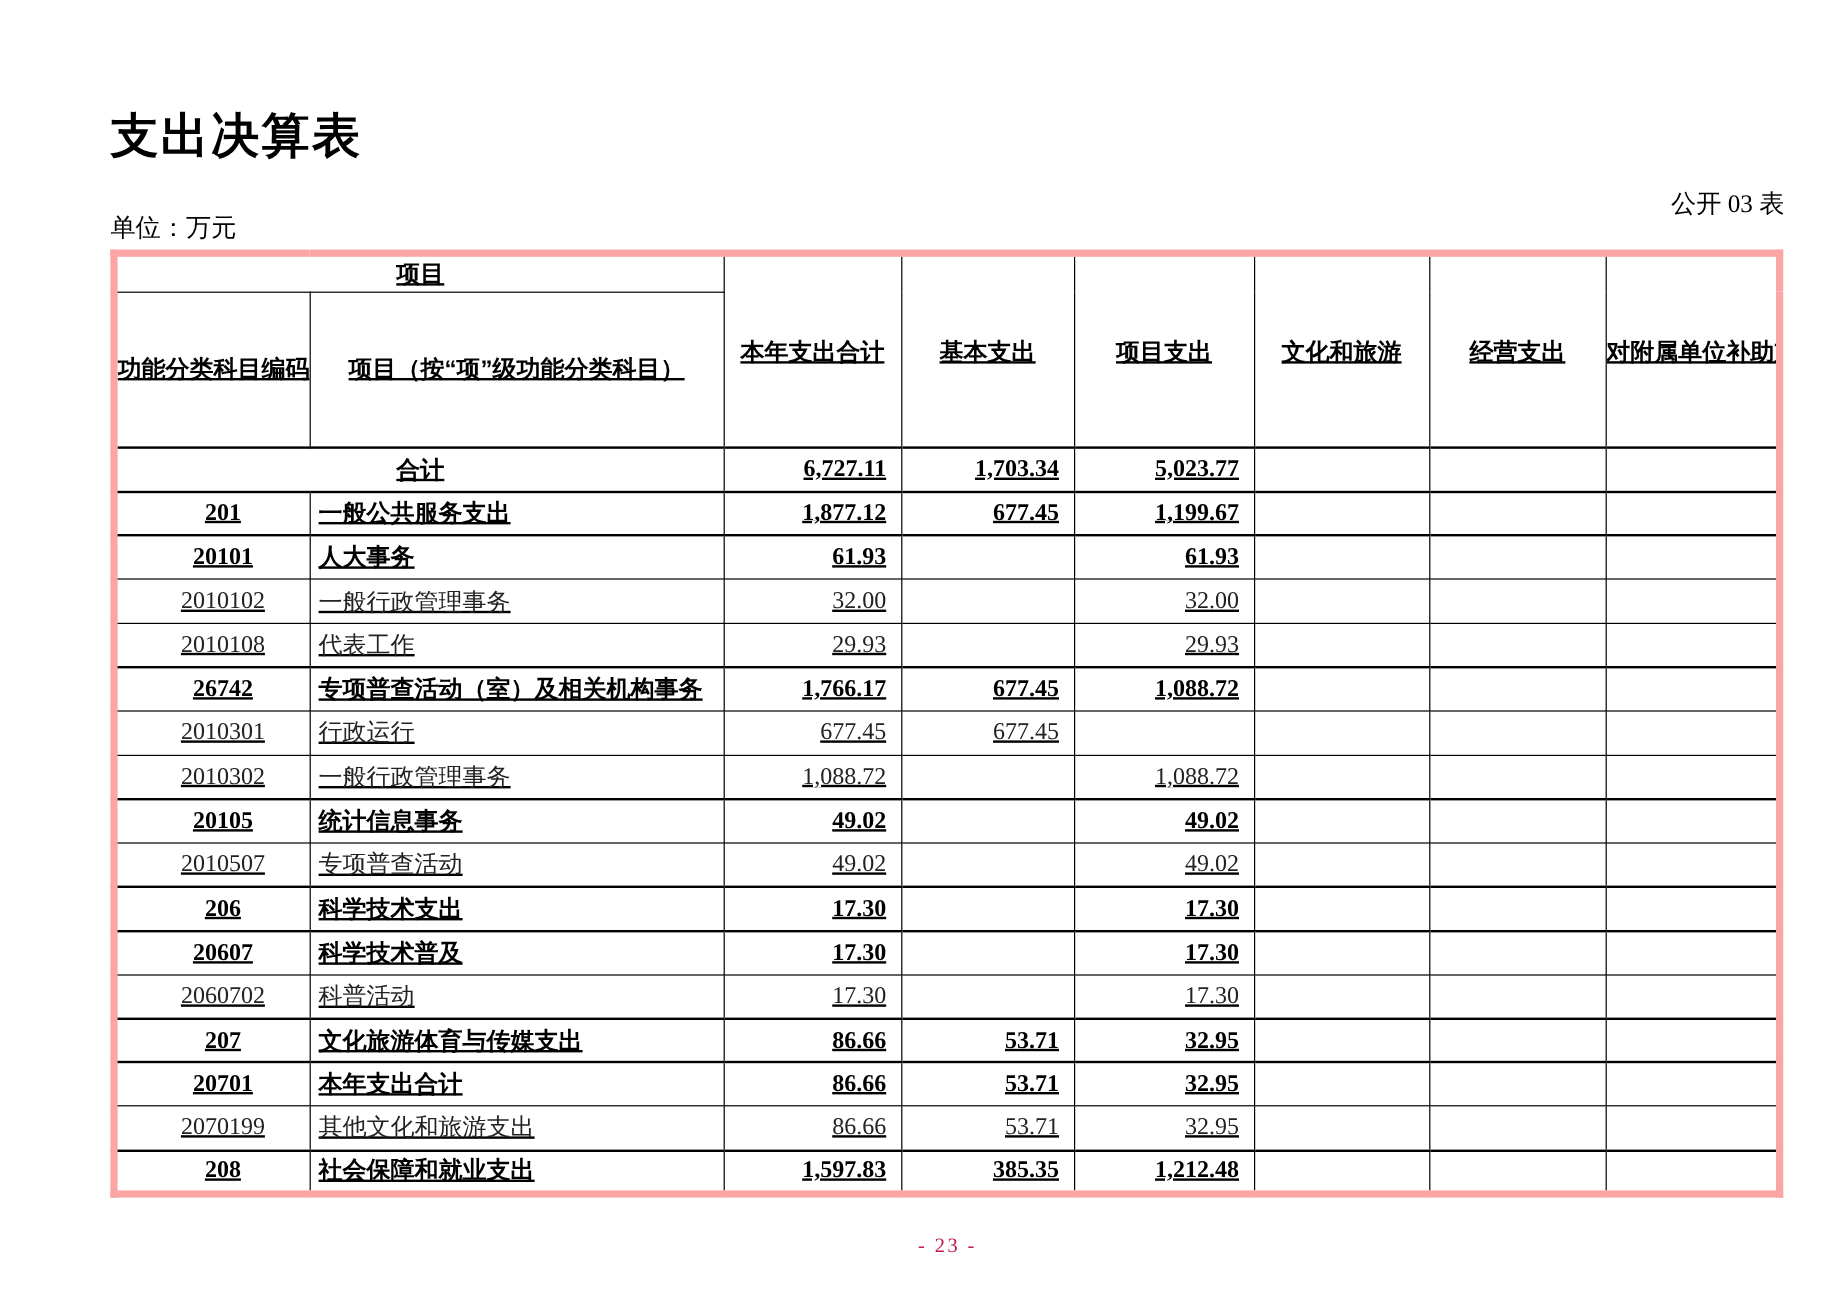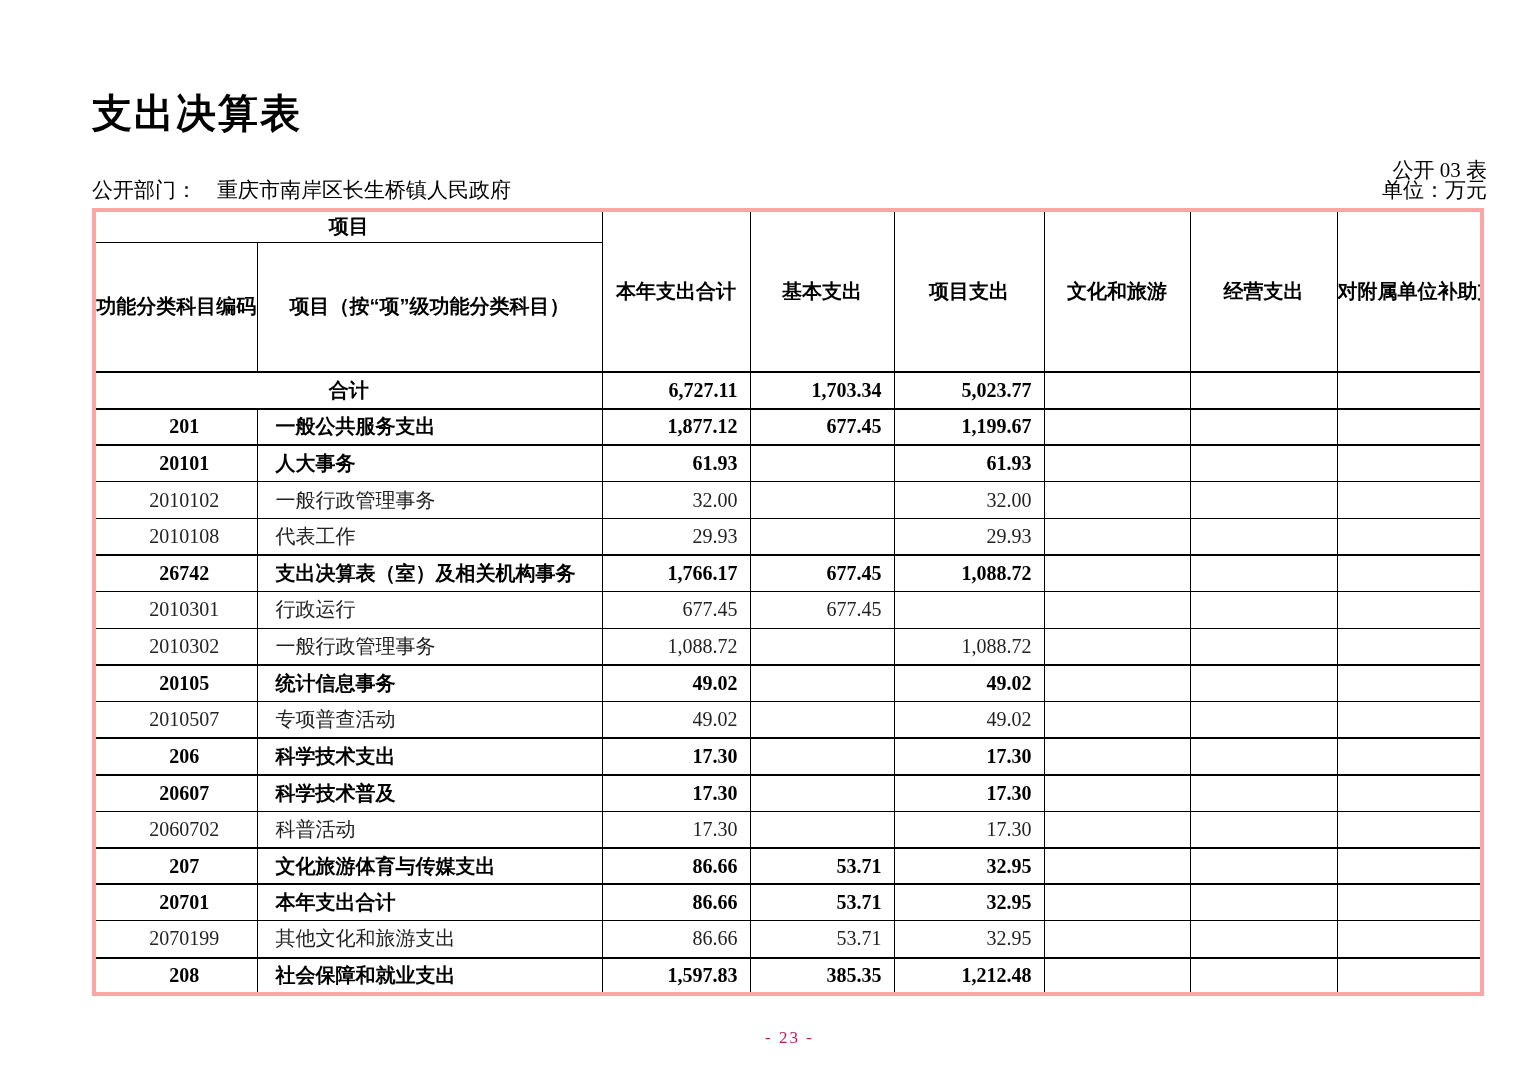--- a/index.html
+++ b/index.html
@@ -62,9 +62,6 @@
 <div class="form-no">公开 03 表</div>
 
 <div class="meta-row">
-  <div class="dept">
-    <span>公开部门：</span><span class="dept-name">重庆市南岸区长生桥镇人民政府</span>
-  </div>
   <div>单位：万元</div>
 </div>
 

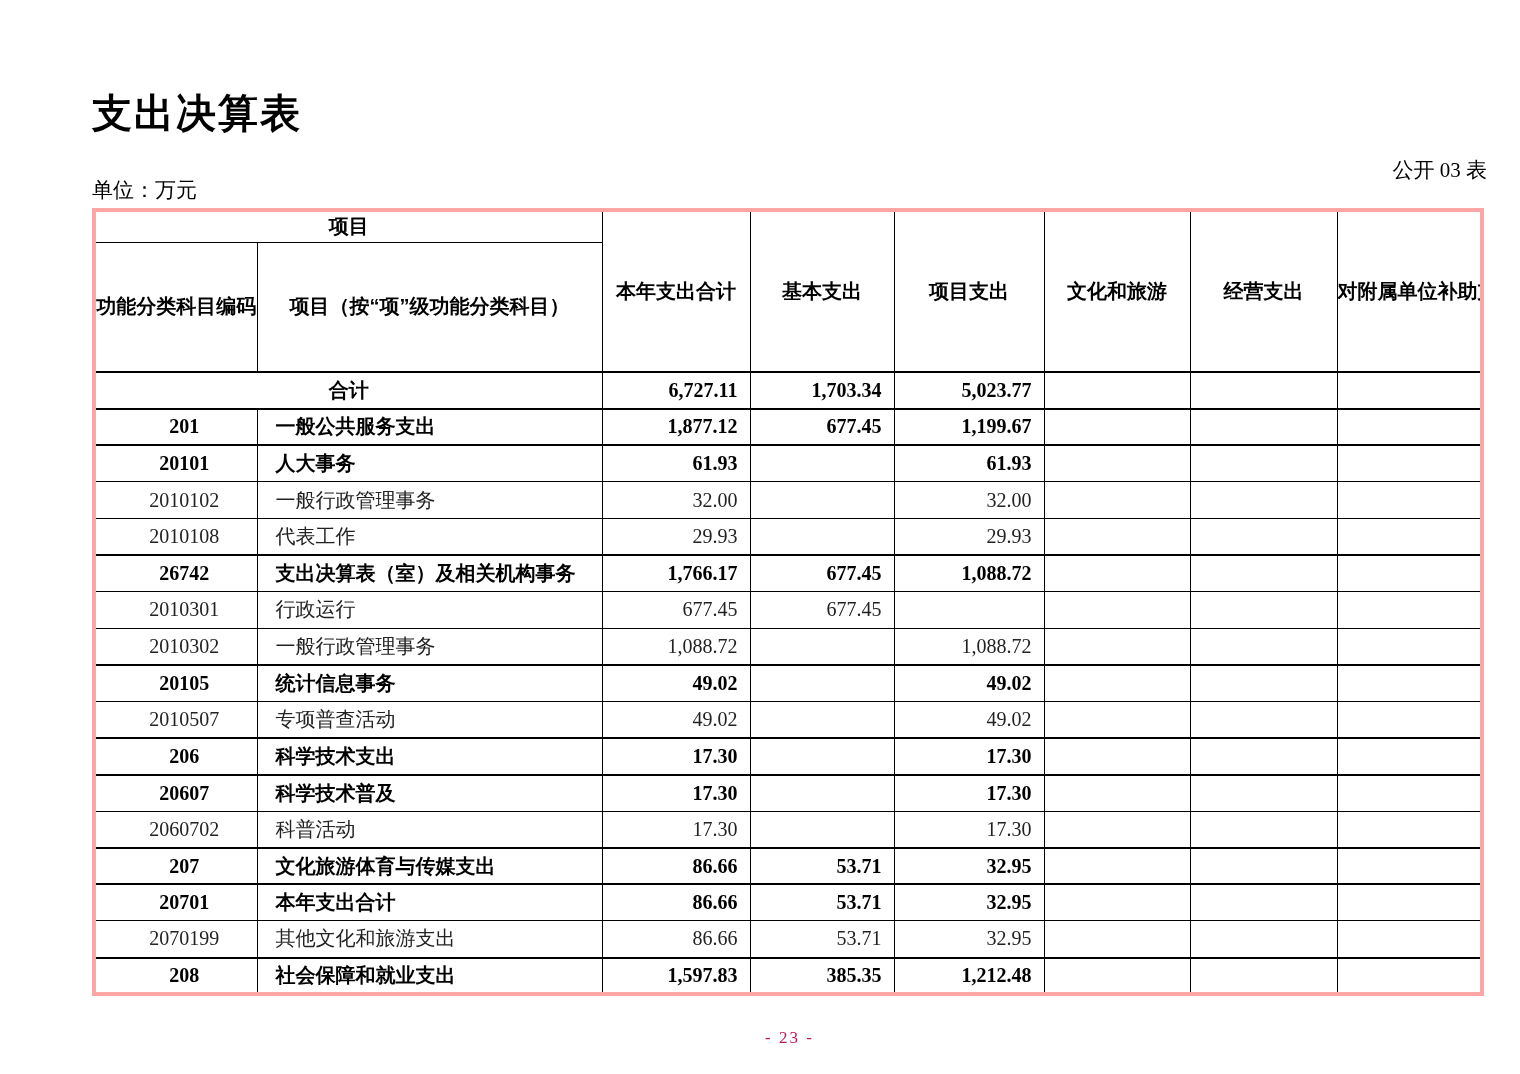--- a/index.html
+++ b/index.html
@@ -26,7 +26,8 @@
   table.main{
     position:absolute; top:208px; left:92px;
     width:1388px; border-collapse:collapse; table-layout:fixed;
-    border:4px solid #fca5a5;
+    border:6px solid #fca5a5;
+    text-decoration:underline;
   }
   table.main th, table.main td{
     border:1px solid #000;

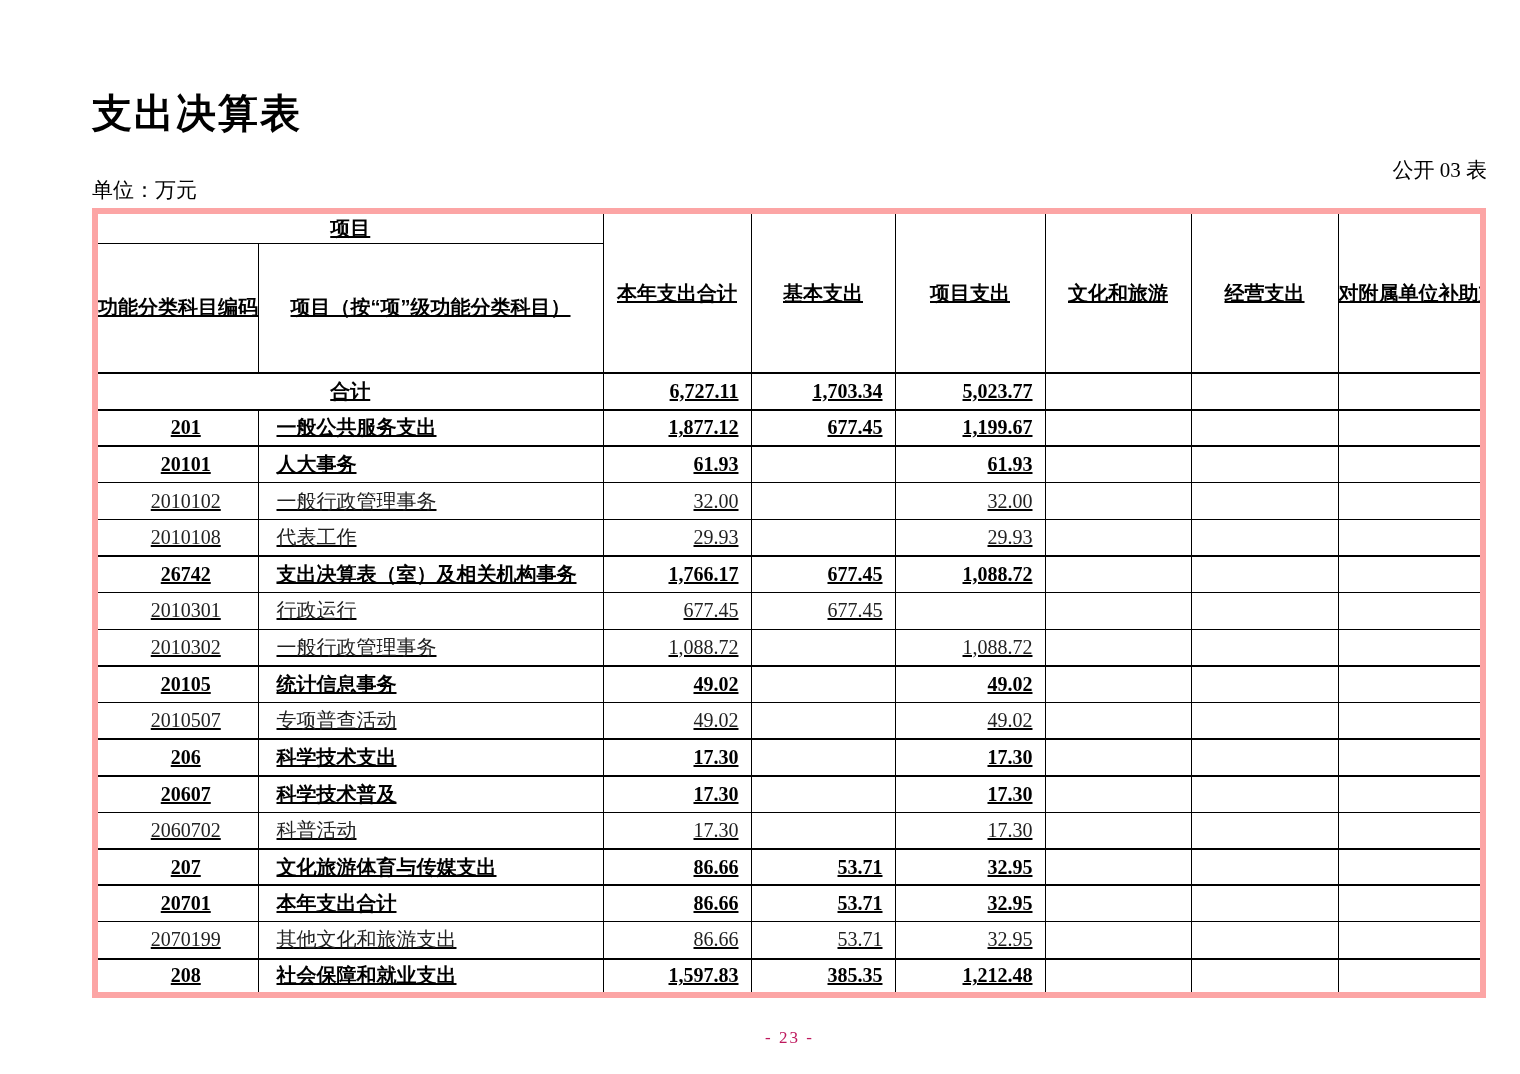--- a/index.html
+++ b/index.html
@@ -42,7 +42,7 @@
   tbody tr{ height:36.6px; }
   tbody td{ font-size:20px; color:#222; }
   td.code{ text-align:center; padding-left:16px; }
-  td.name{ text-align:left; padding-left:18px; }
+  td.name{ text-align:left; padding-left:7px; }
   td.num{ text-align:right; padding-right:12px; }
   td.name-merged{
     text-align:center; font-weight:bold; color:#000;

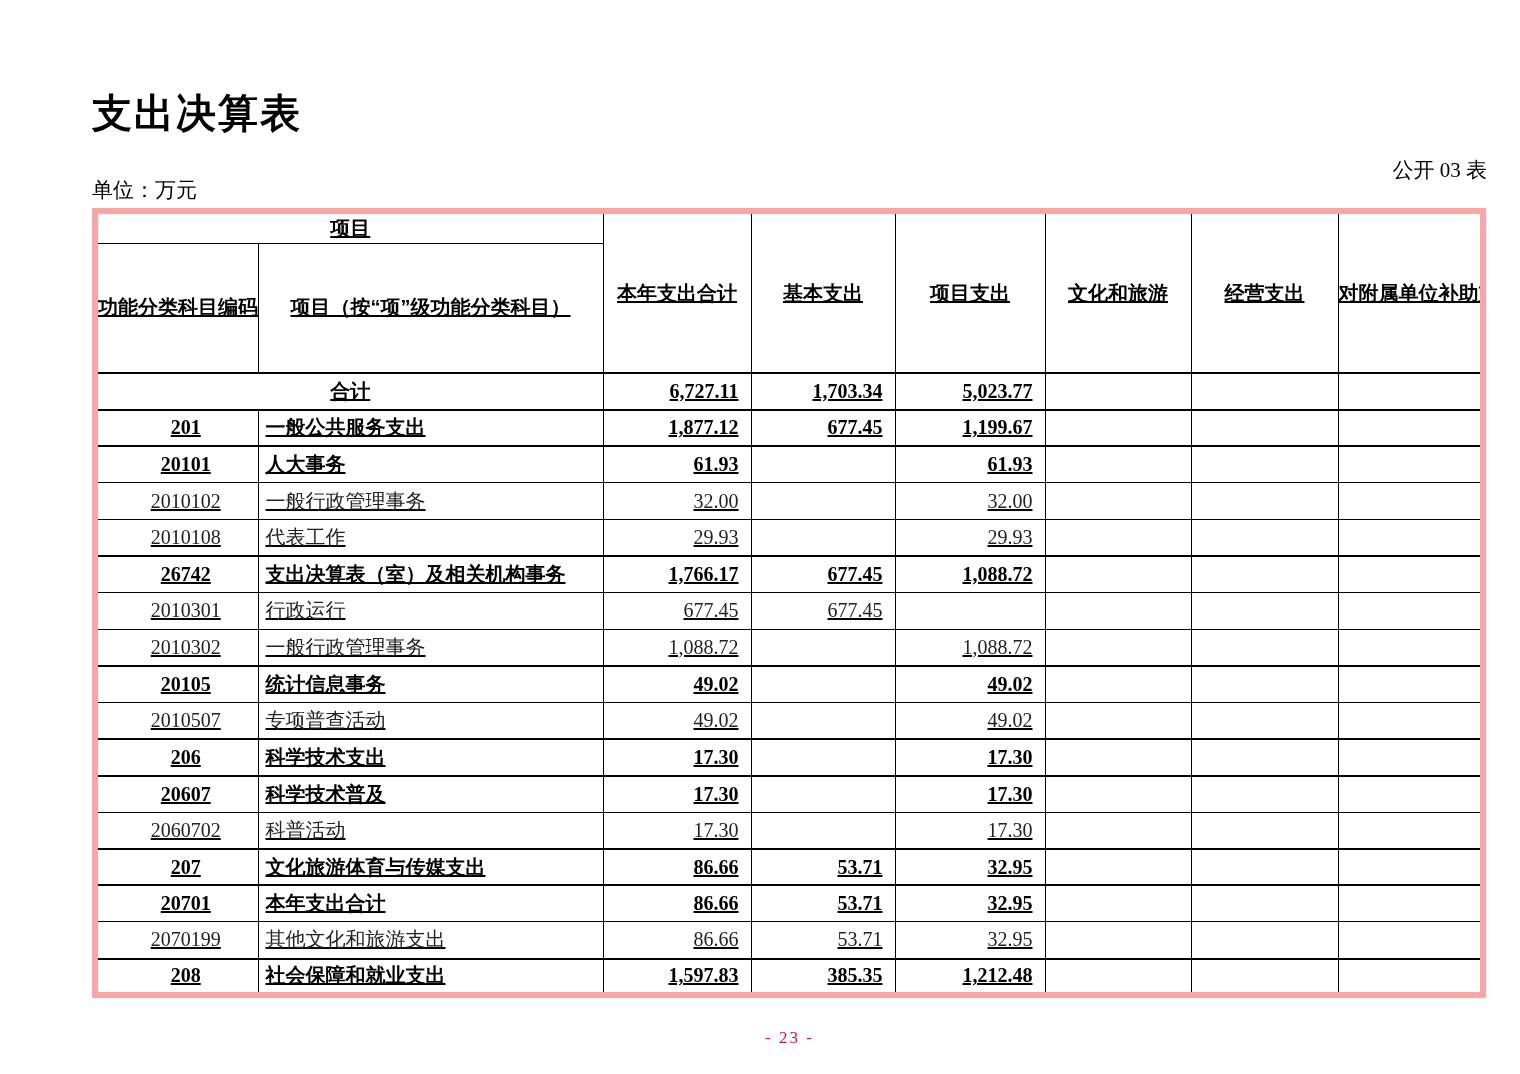--- a/index.html
+++ b/index.html
@@ -144,7 +144,7 @@
       </tr>
       <tr class="bold">
         <td class="code">26742</td>
-        <td class="name">支出决算表（室）及相关机构事务</td>
+        <td class="name">专项普查活动（室）及相关机构事务</td>
         <td class="num">1,766.17</td>
         <td class="num">677.45</td>
         <td class="num">1,088.72</td>

